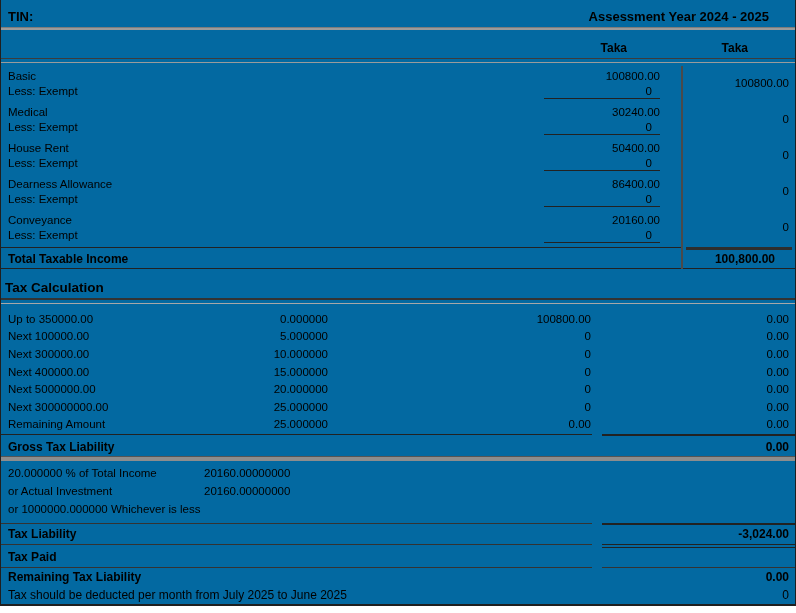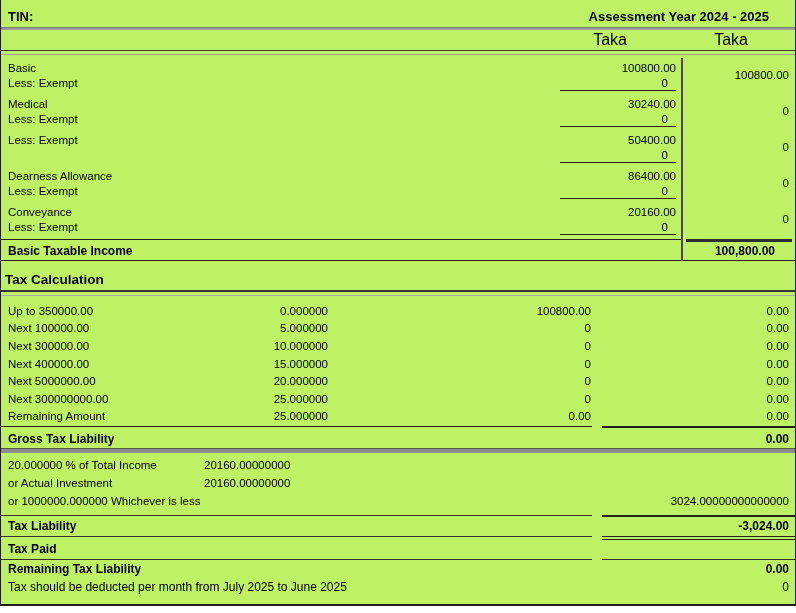--- a/index.html
+++ b/index.html
@@ -11,7 +11,7 @@
   .page {
     box-sizing:border-box; width:796px; height:606px;
     border-left:1.5px solid #1f1f1f; border-right:1.5px solid #1f1f1f;
-    border-bottom:2px solid #1f1f1f; overflow:hidden; background:#bef264;
+    border-bottom:2px solid #1f1f1f; overflow:hidden; background:#0369a1;
   }
   
   .topbar { display:flex; justify-content:space-between; align-items:flex-start;

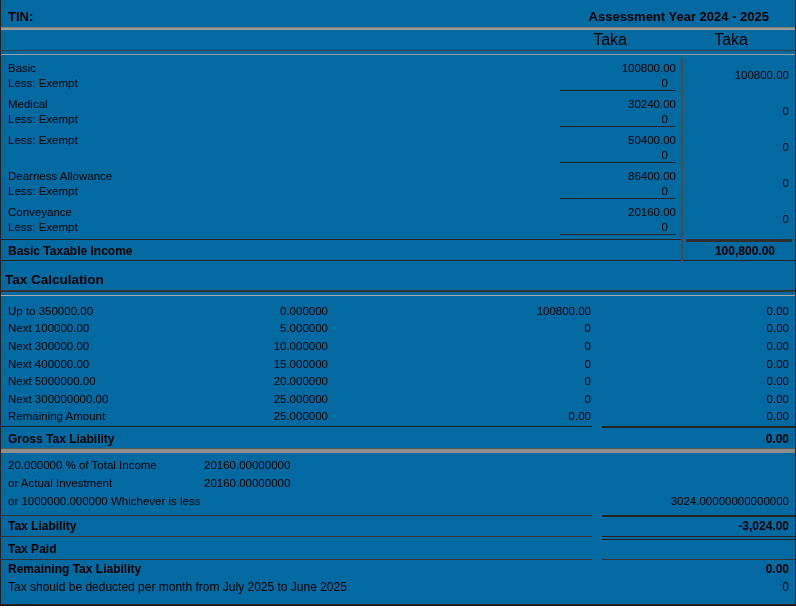--- a/index.html
+++ b/index.html
@@ -20,7 +20,7 @@
   .rule-gray { height:2px; background:#9b9b9b; border-top:1px solid #7d7d7d; }
   
   .taka-header { display:grid; grid-template-columns:1fr 225px 111px; height:20px;
-                 align-items:center; font-weight:normal; font-size:16px; }
+                 align-items:center; font-weight:bold; font-size:12px;margin-top:8px; }
   .taka3 { text-align:right; padding-right:57px; }
   .taka4 { text-align:right; padding-right:47px; }
   .rule-dbl { border-top:1.5px solid #3c3c3c; height:3px; border-bottom:1px solid #9b9b9b; }

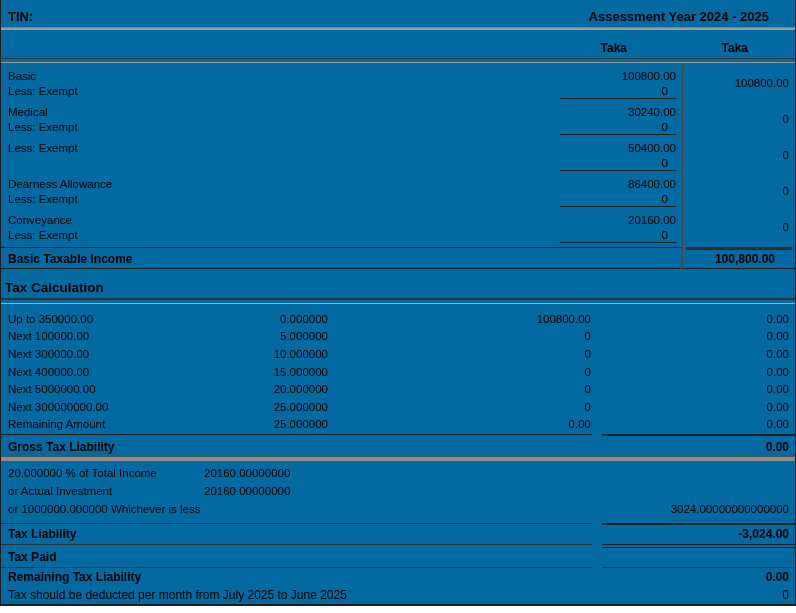--- a/index.html
+++ b/index.html
@@ -27,7 +27,7 @@
   
   .income { position:relative; }
   .vdiv { position:absolute; top:0; bottom:0; right:112.5px; width:1.5px; background:#4a4a4a; }
-  .item { display:grid; grid-template-columns:1fr 225px 114px; margin-top:3px; }
+  .item { display:grid; grid-template-columns:1fr 225px 114px; margin-top:3px;gap:16px; }
   .item .labels { padding-left:7px; font-size:11.5px; line-height:14.5px; padding-top:3px; }
   .item .amounts { text-align:right; padding-right:5px; font-size:11.5px; line-height:14.5px; padding-top:3px; }
   .item .amounts .exempt { display:inline-block; box-sizing:border-box; width:116px;

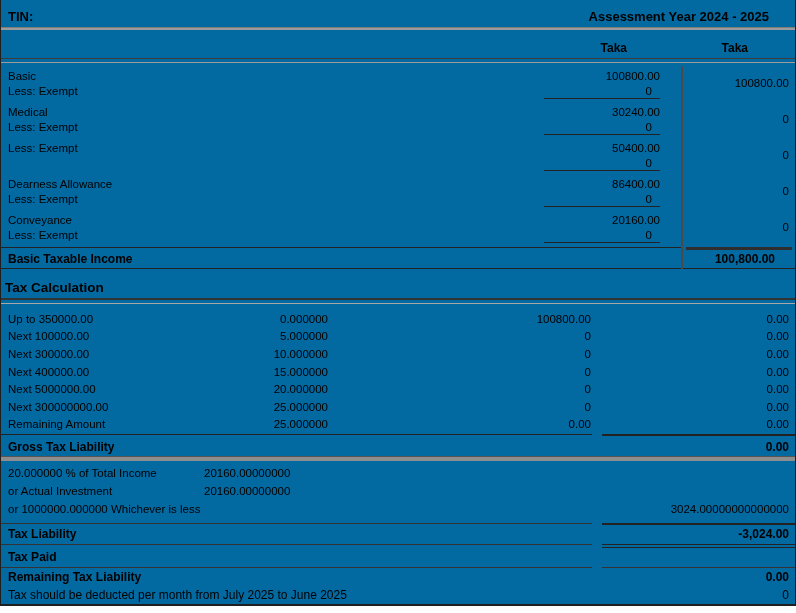--- a/index.html
+++ b/index.html
@@ -123,6 +123,7 @@
 
     <div class="item">
       <div class="labels">
+        <div>House Rent</div>
         <div>Less: Exempt</div>
       </div>
       <div class="amounts">

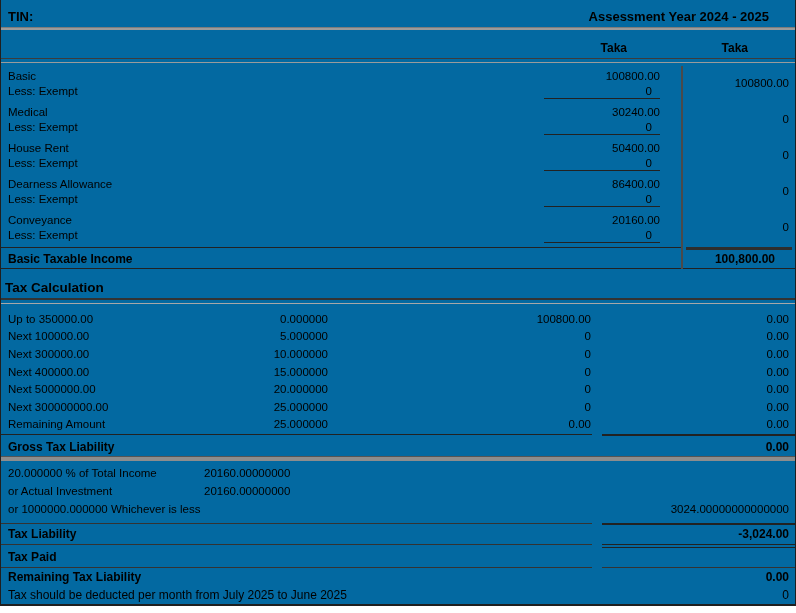--- a/index.html
+++ b/index.html
@@ -162,7 +162,7 @@
         <div class="r"></div>
     </div>
     <div class="total-row">
-      <span class="lab">Basic Taxable Income</span>
+      <span class="lab">Total Taxable Income</span>
       <span class="val">100,800.00</span>
     </div>
     <div class="rule-full"></div>

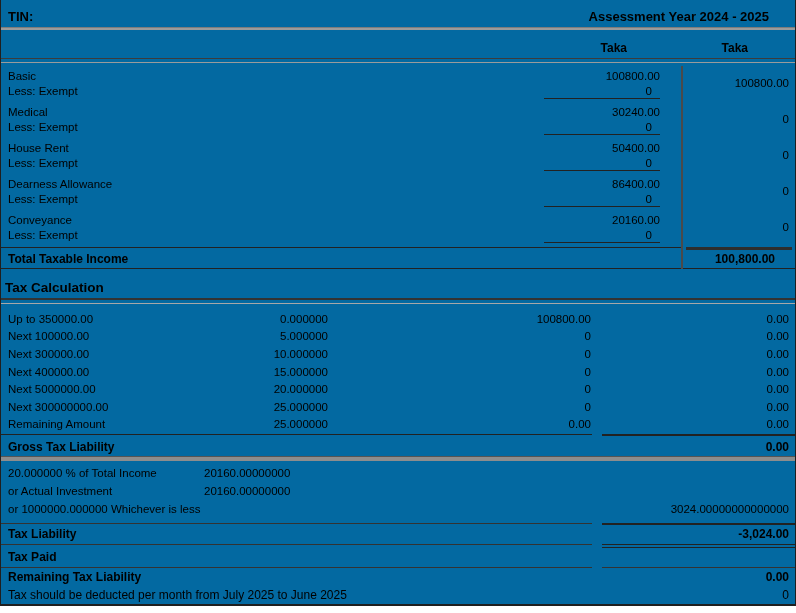--- a/index.html
+++ b/index.html
@@ -237,7 +237,6 @@
     </div>
     <div class="reb-row">
       <span class="reb-label wide">or 1000000.000000 Whichever is less</span>
-      <span class="reb-right">3024.00000000000000</span>
     </div>
   </div>
 

